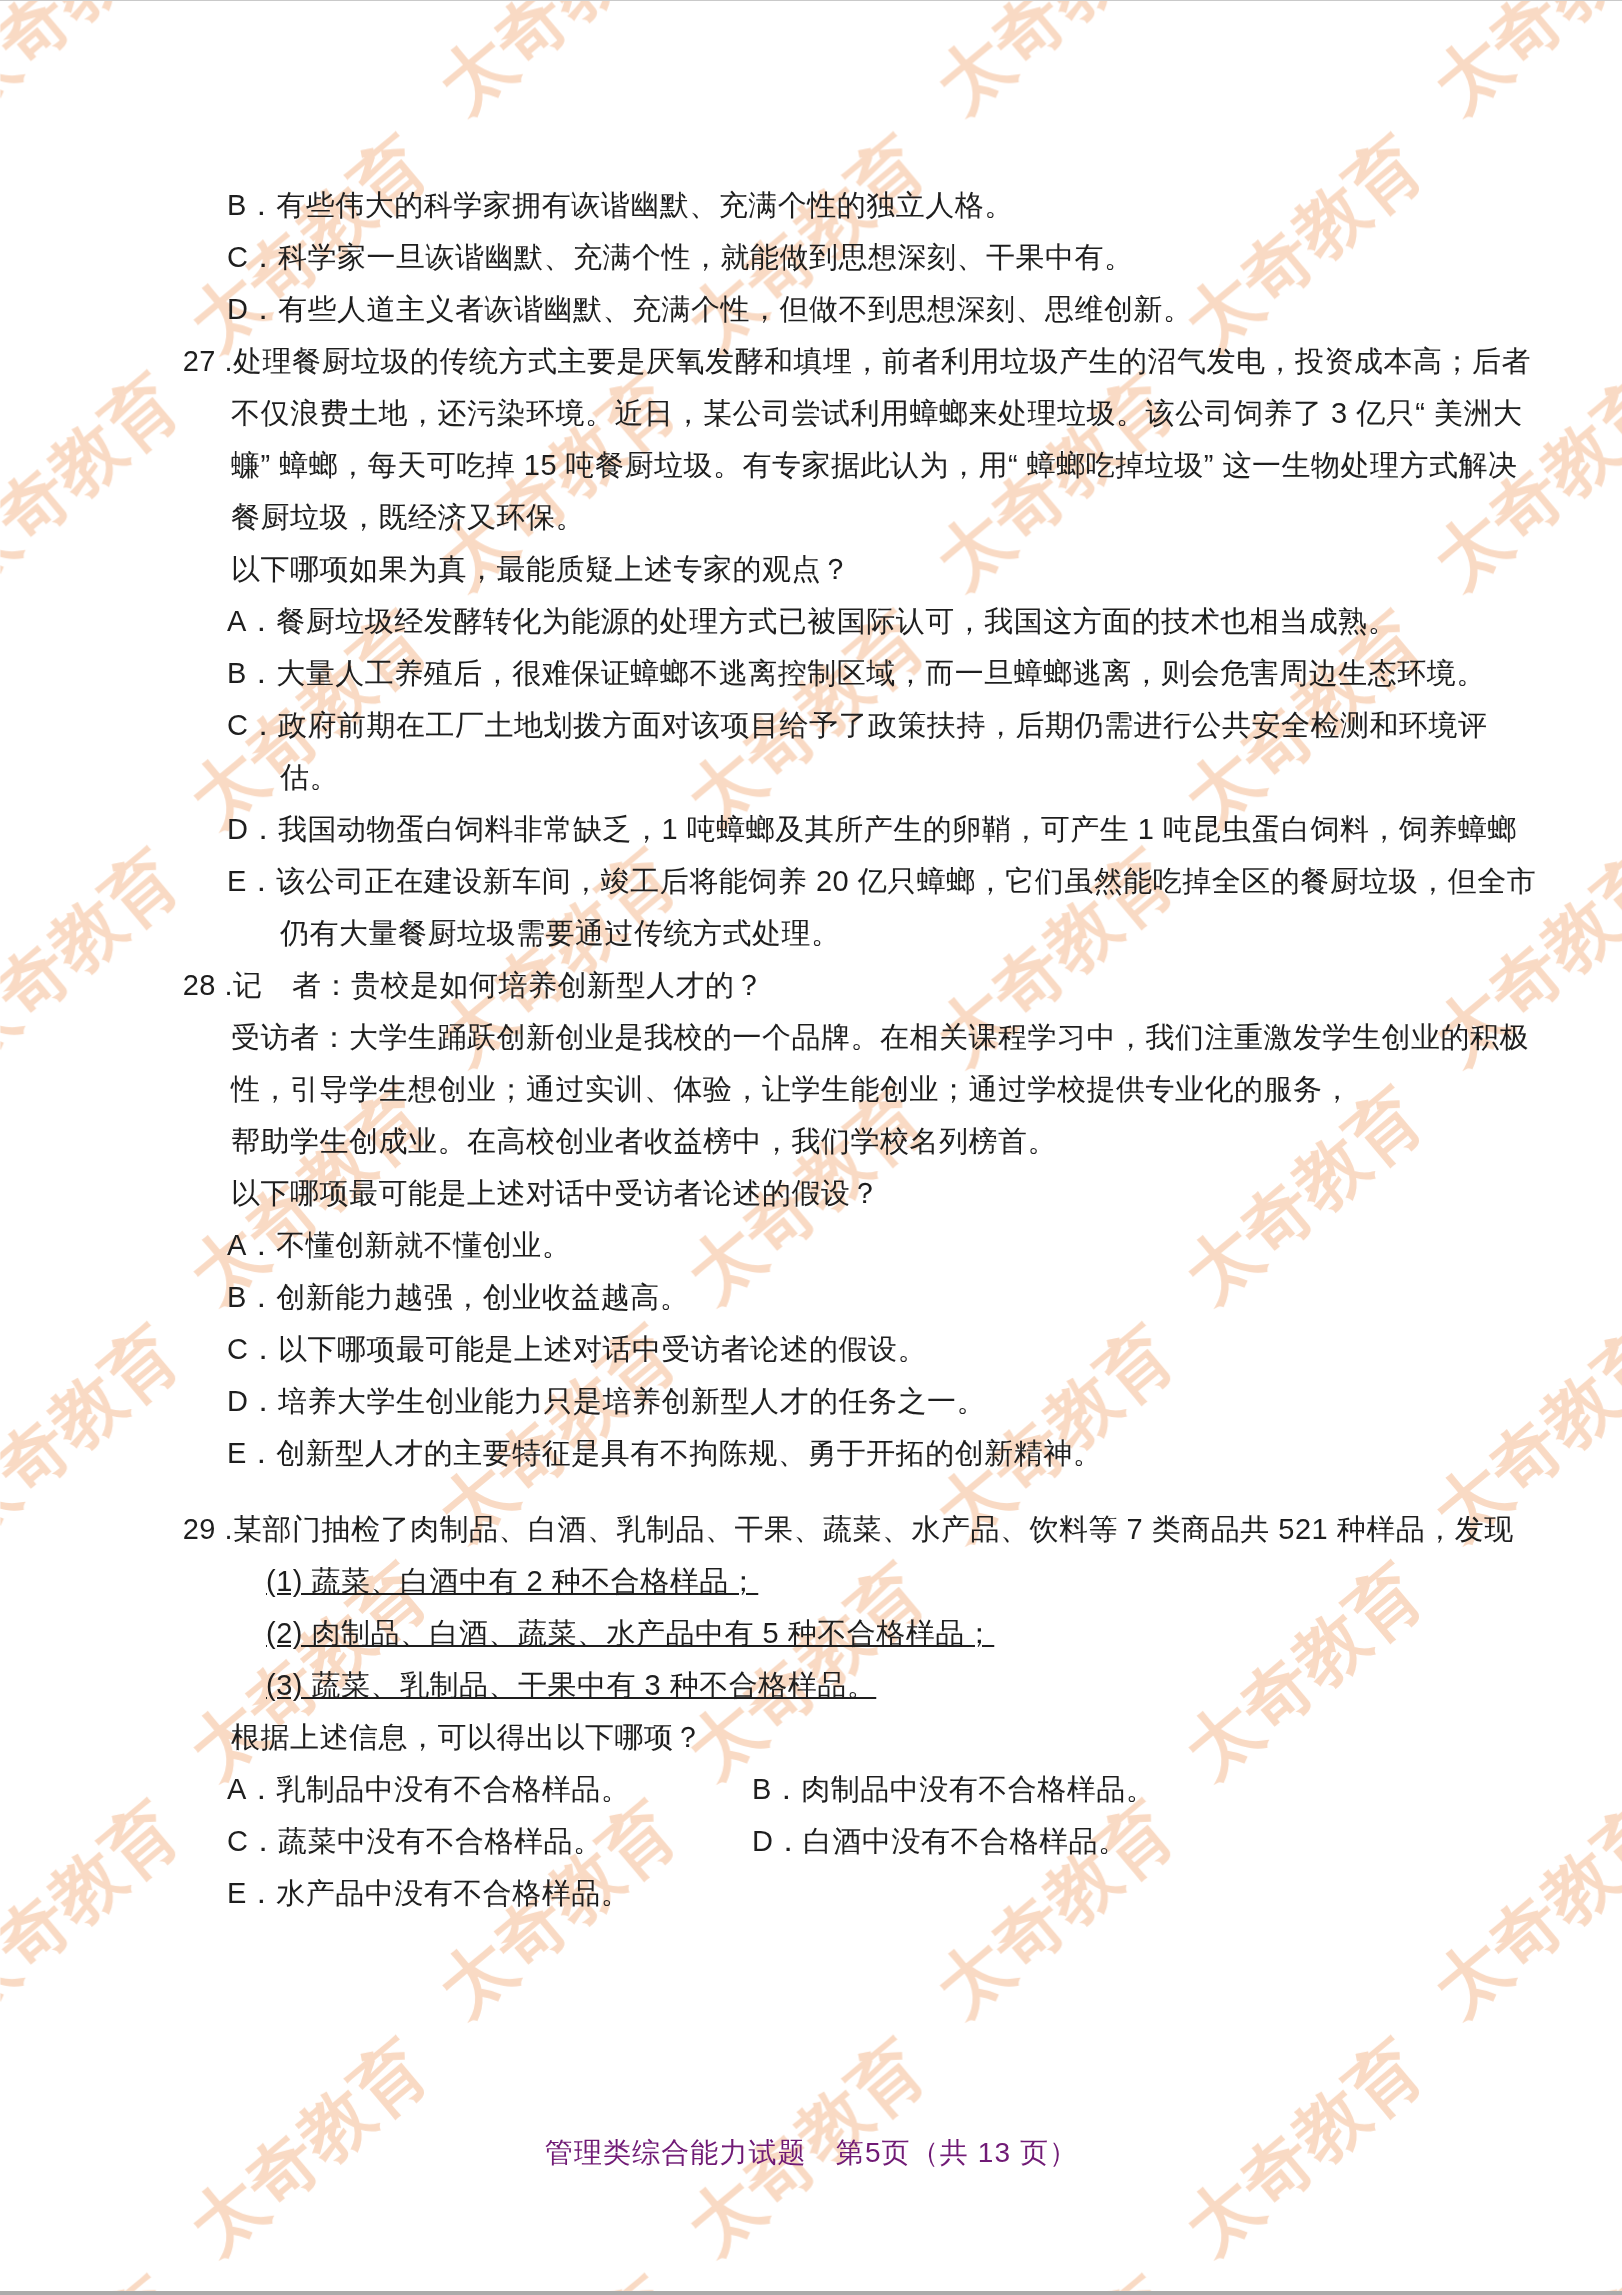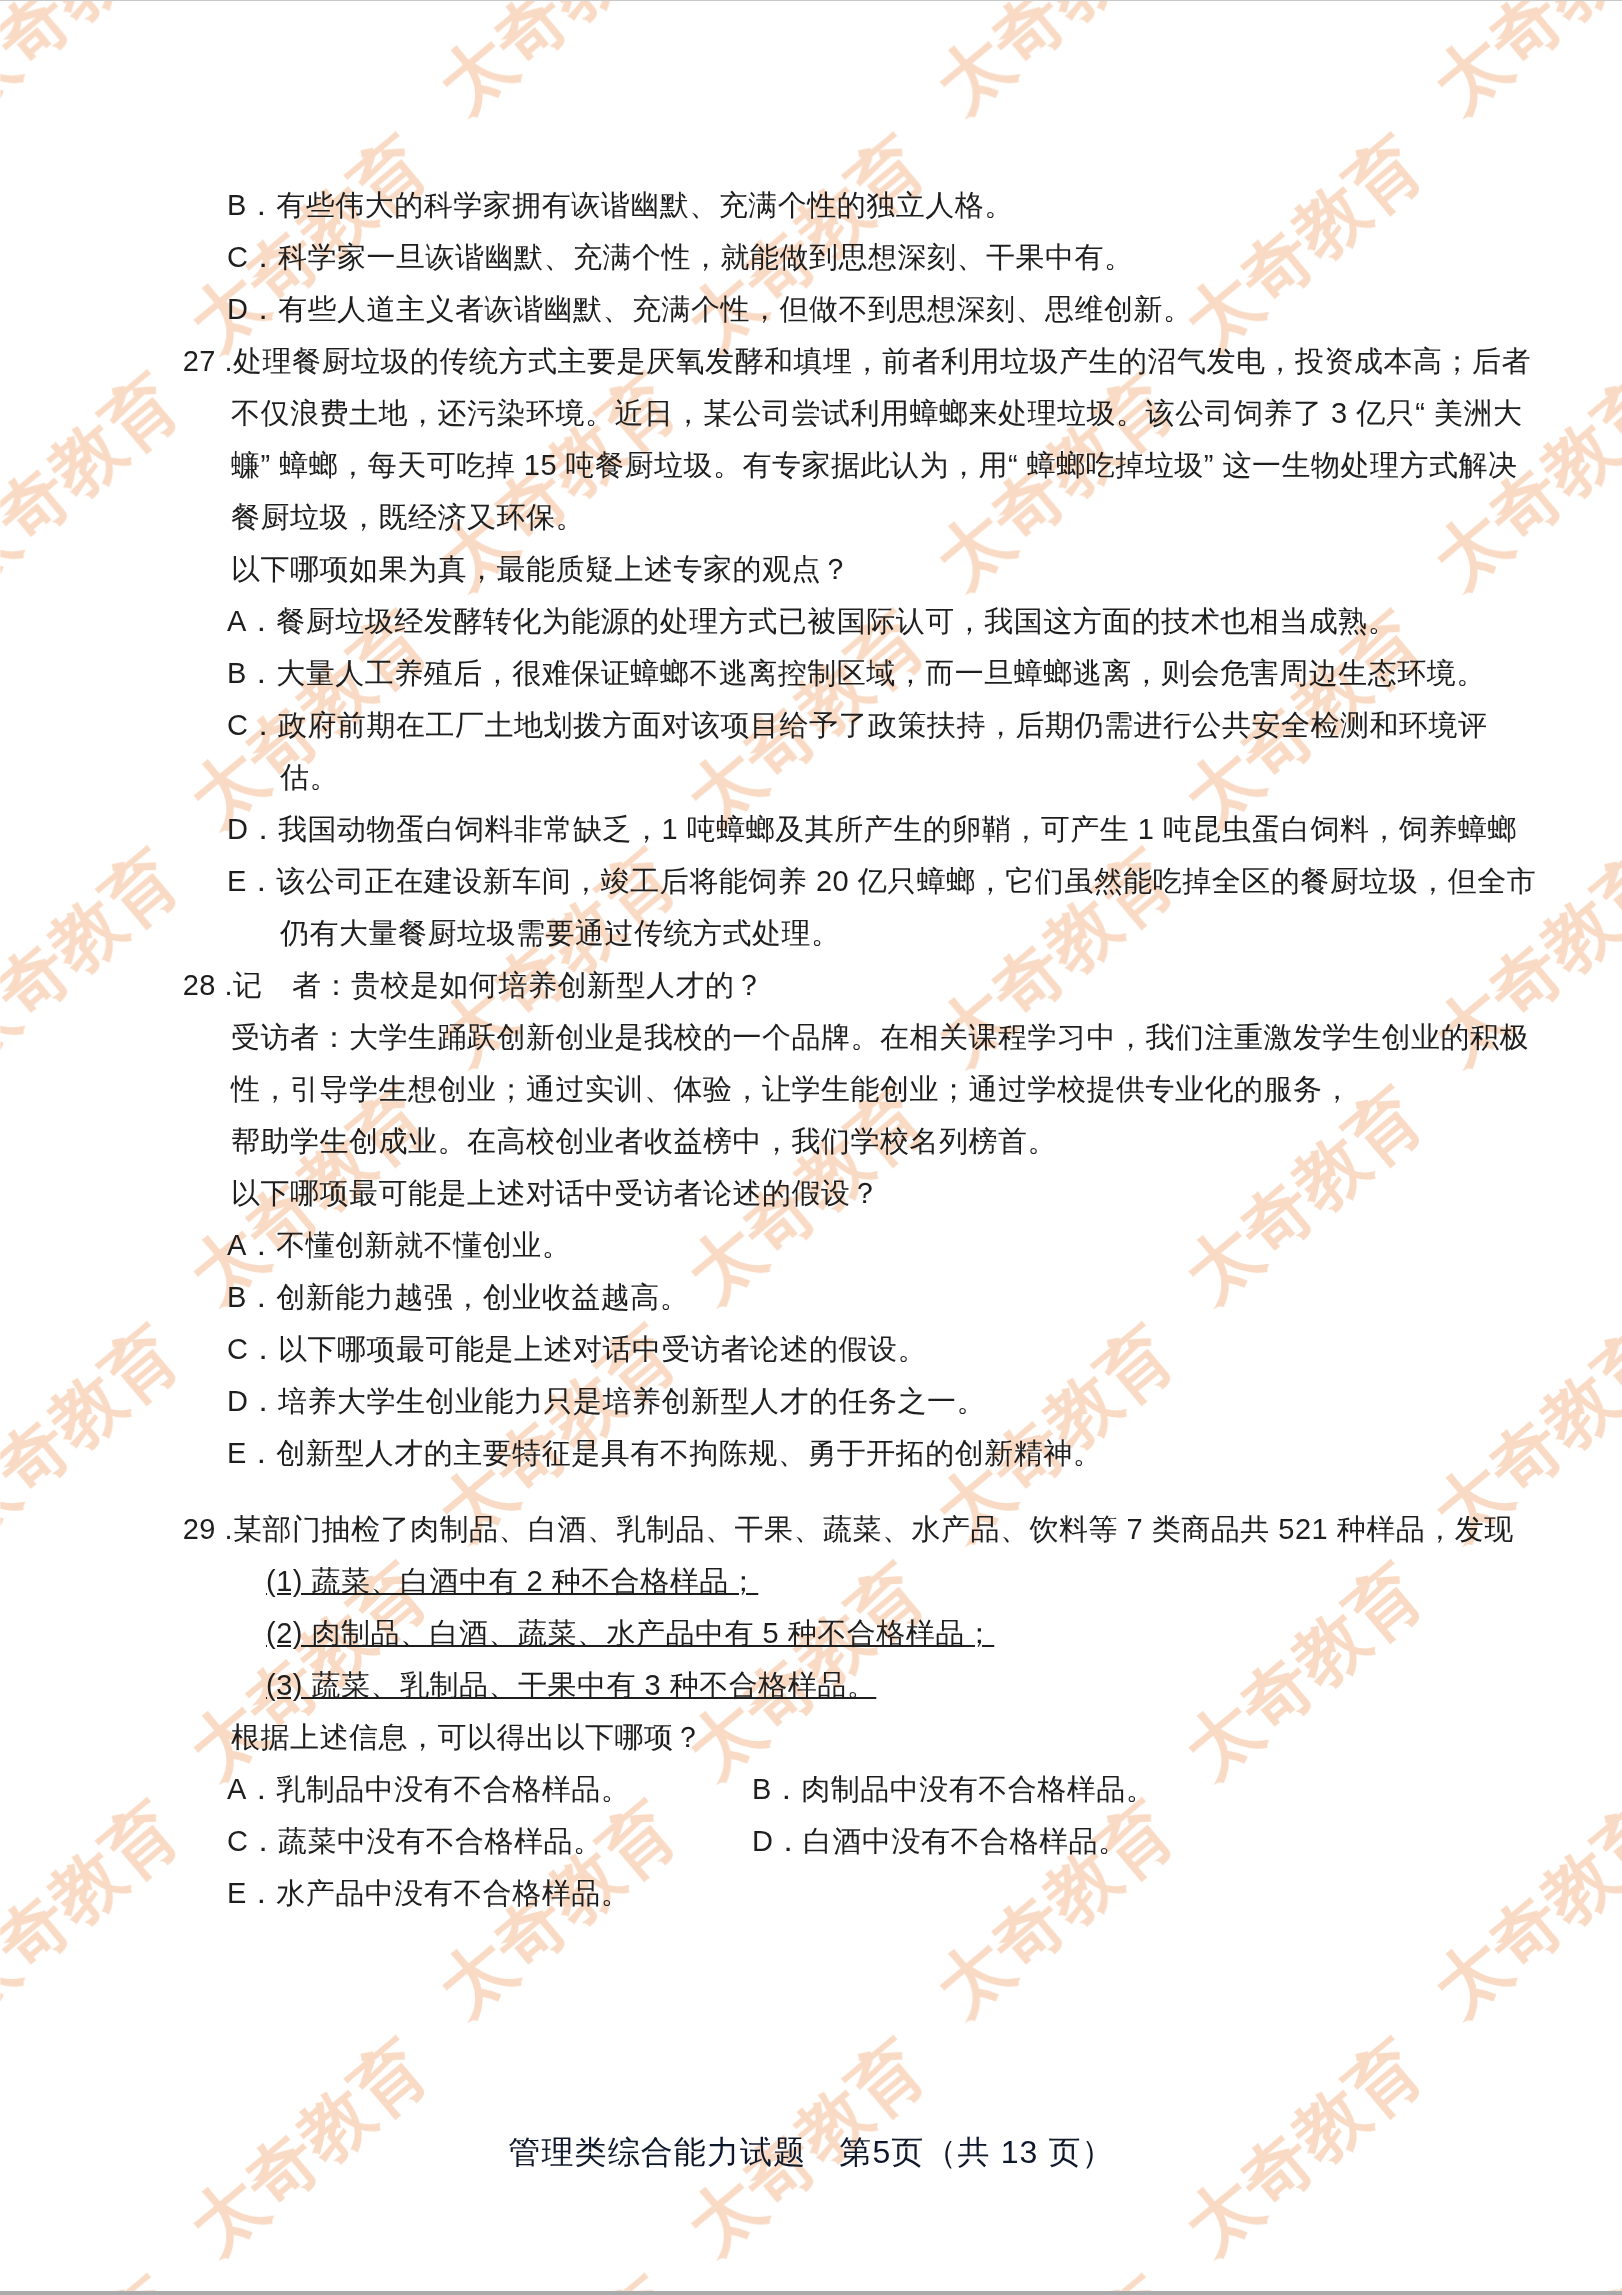--- a/index.html
+++ b/index.html
@@ -47,9 +47,9 @@
     left:0;
     width:100%;
     text-align:center;
-    font-size:32px;
+    font-size:28px;
     line-height:35px;
-    color:#0f172a;
+    color:#701a75;
     z-index:1;
     letter-spacing:1.1px;
   }

